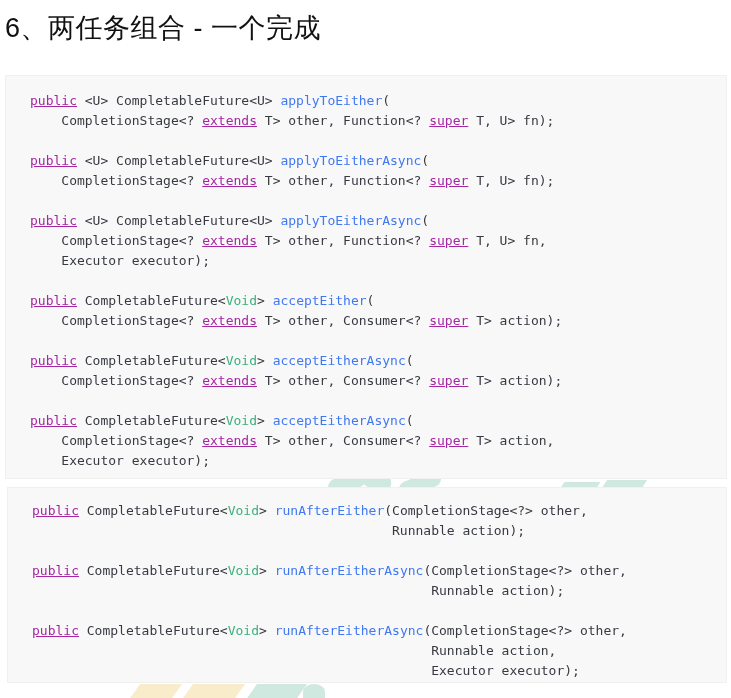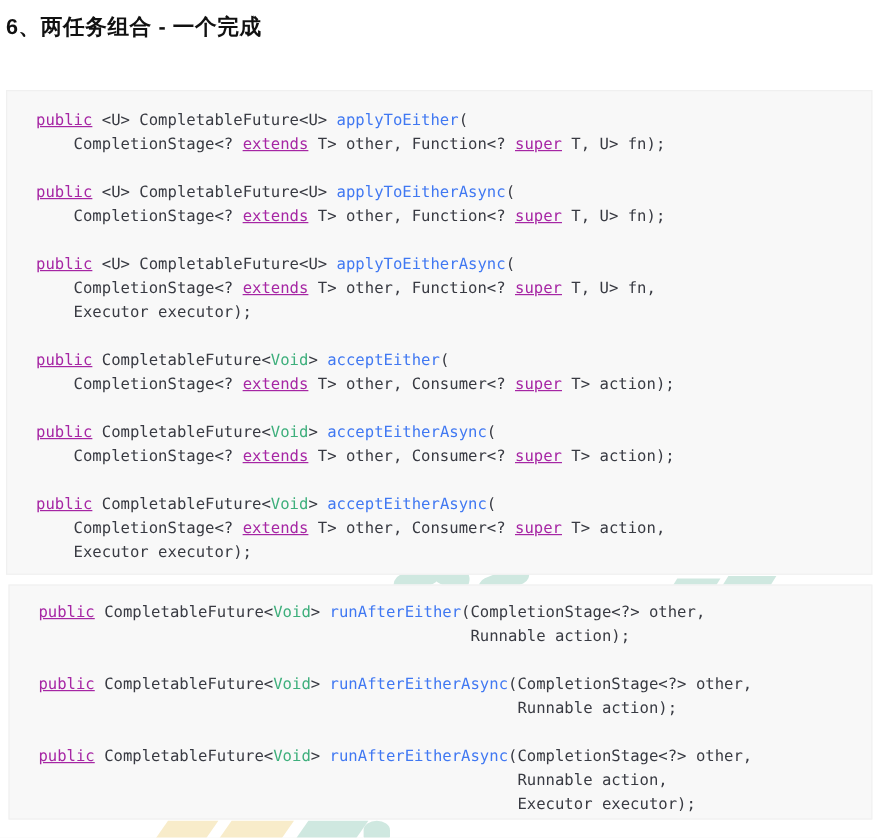--- a/index.html
+++ b/index.html
@@ -14,8 +14,8 @@
   .heading {
     position: absolute;
     left: 5px; top: 10px;
-    font-size: 18px;
-    font-weight: 700;
+    font-size: 27px;
+    font-weight: 400;
     color: #111111;
     letter-spacing: 0.5px;
     white-space: nowrap;

